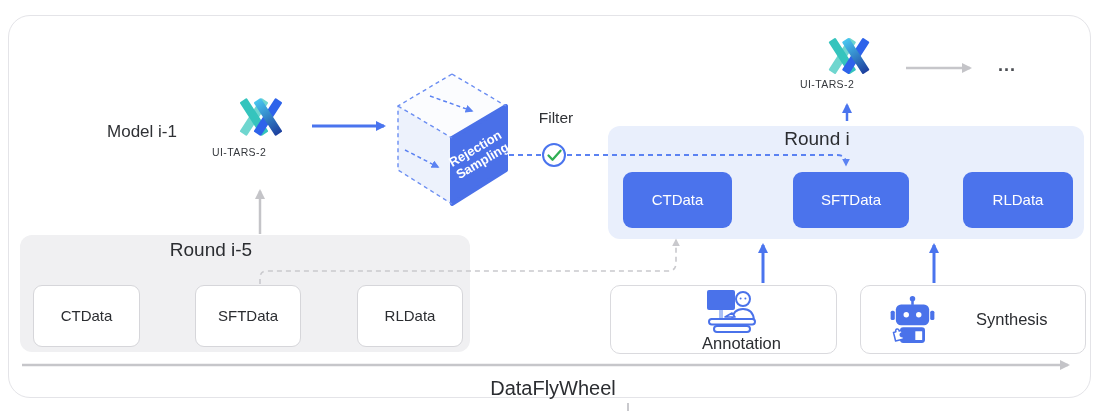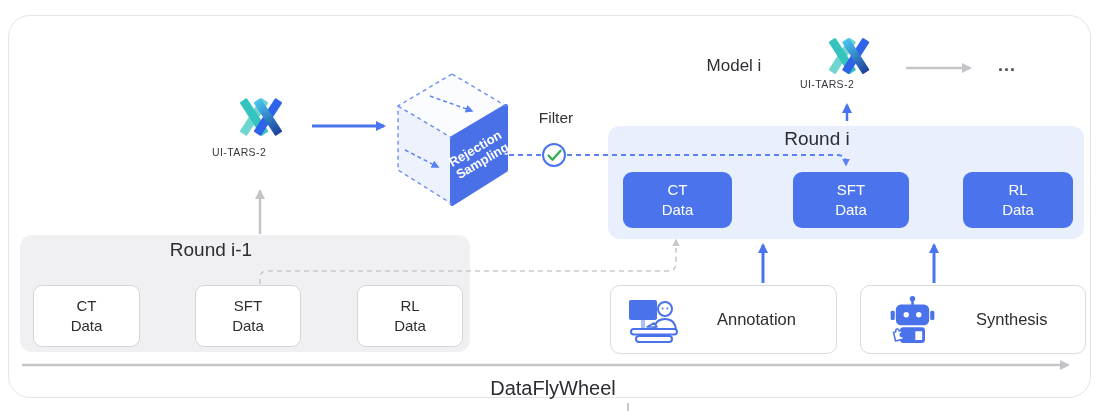--- a/index.html
+++ b/index.html
@@ -55,7 +55,6 @@
 
   <div class="abs lbl" style="left:516px;top:108px;width:80px;font-size:15.5px;">Filter</div>
 
-  <div class="abs lbl" style="left:674px;top:56px;width:120px;">Model i</div>
 
   <svg class="abs" style="left:826px;top:32px;" width="48" height="48" viewBox="0 0 50 50">
     <g>

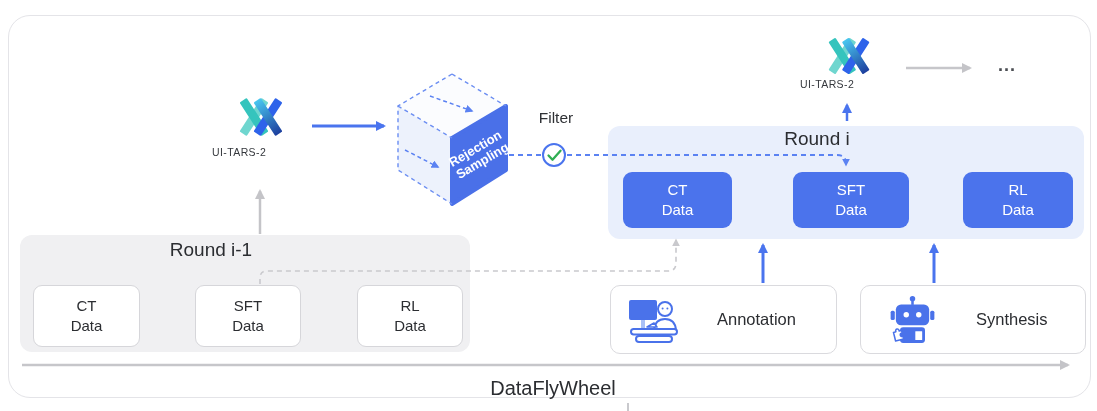--- a/index.html
+++ b/index.html
@@ -34,6 +34,7 @@
 
   <div class="abs frame"></div>
 
+  <div class="abs lbl" style="left:82px;top:122px;width:120px;">Model i-1</div>
 
   <svg class="abs" style="left:237px;top:92px;" width="50" height="50" viewBox="0 0 50 50">
     <defs>

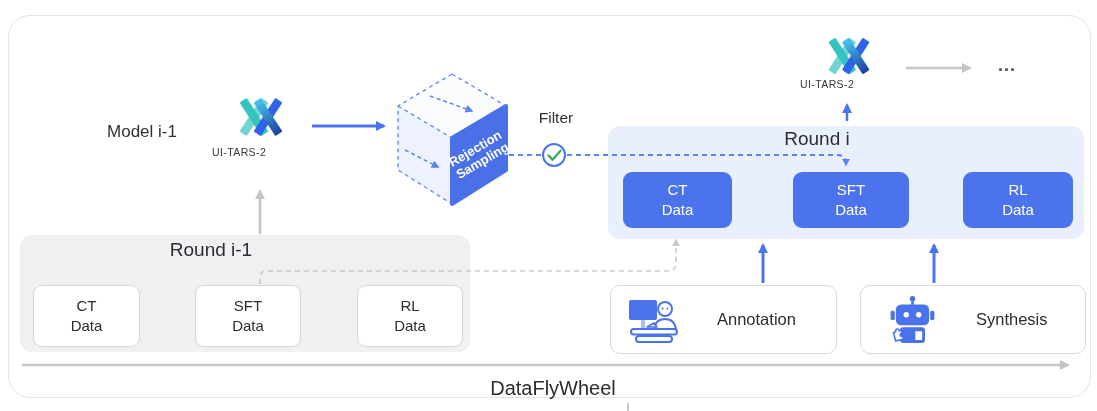--- a/index.html
+++ b/index.html
@@ -13,7 +13,7 @@
   .panel-blue{background:#e9effc;}
   .panel-gray{background:#f0f0f2;}
   .panel-title{font-size:19px;font-weight:500;color:#2b2d31;text-align:center;}
-  .databox{display:flex;flex-direction:column;align-items:center;justify-content:center;
+  .databox{display:flex;align-items:center;justify-content:center;
            font-size:15px;line-height:20px;font-weight:500;border-radius:9px;text-align:center;}
   .databox-blue{background:#4b73ec;color:#ffffff;}
   .databox-white{background:#ffffff;color:#2b2d31;border:1.3px solid #d6d6da;}

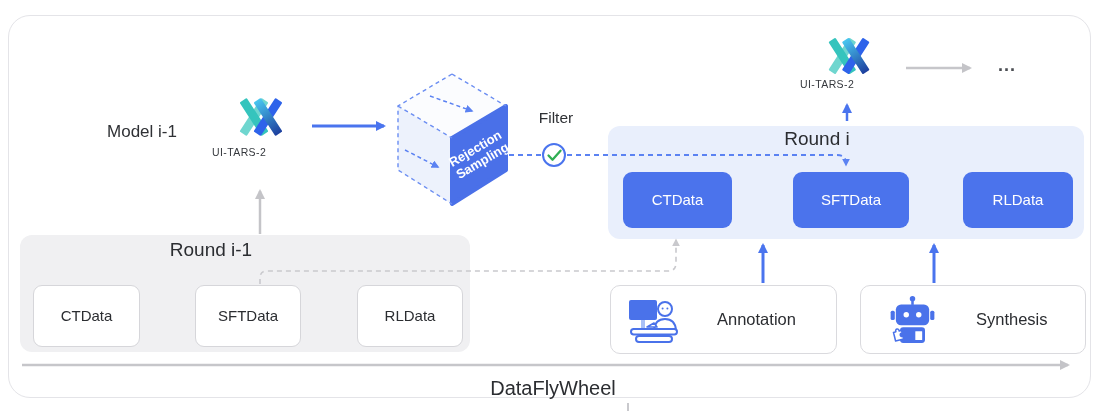--- a/index.html
+++ b/index.html
@@ -88,7 +88,7 @@
   </div>
 
   <div class="abs panel panel-gray z2" style="left:20px;top:235px;width:450px;height:117px;"></div>
-  <div class="abs panel-title z3" style="left:156px;top:239px;width:110px;">Round i-1</div>
+  <div class="abs panel-title z3" style="left:156px;top:239px;width:110px;">Round i-5</div>
 
   <div class="abs databox databox-white z3" style="left:33px;top:285px;width:105px;height:60px;">
     <span>CT</span>

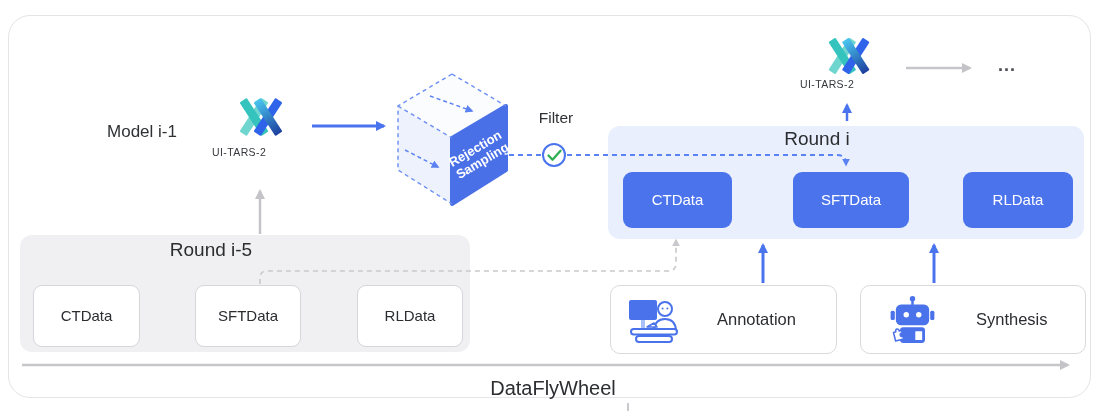--- a/index.html
+++ b/index.html
@@ -103,7 +103,7 @@
     <span>Data</span>
   </div>
 
-  <div class="abs procbox z3" style="left:610px;top:285px;width:225px;height:67px;">
+  <div class="abs procbox z3" style="left:610px;top:285px;width:225px;height:67px;flex-direction:column;">
     <svg style="margin-left:16px;" width="54" height="48" viewBox="0 0 54 48">
       <circle cx="38" cy="13" r="7" fill="#ffffff" stroke="#4a72ea" stroke-width="2"></circle>
       <circle cx="35.6" cy="12.5" r="1" fill="#4a72ea"></circle>

